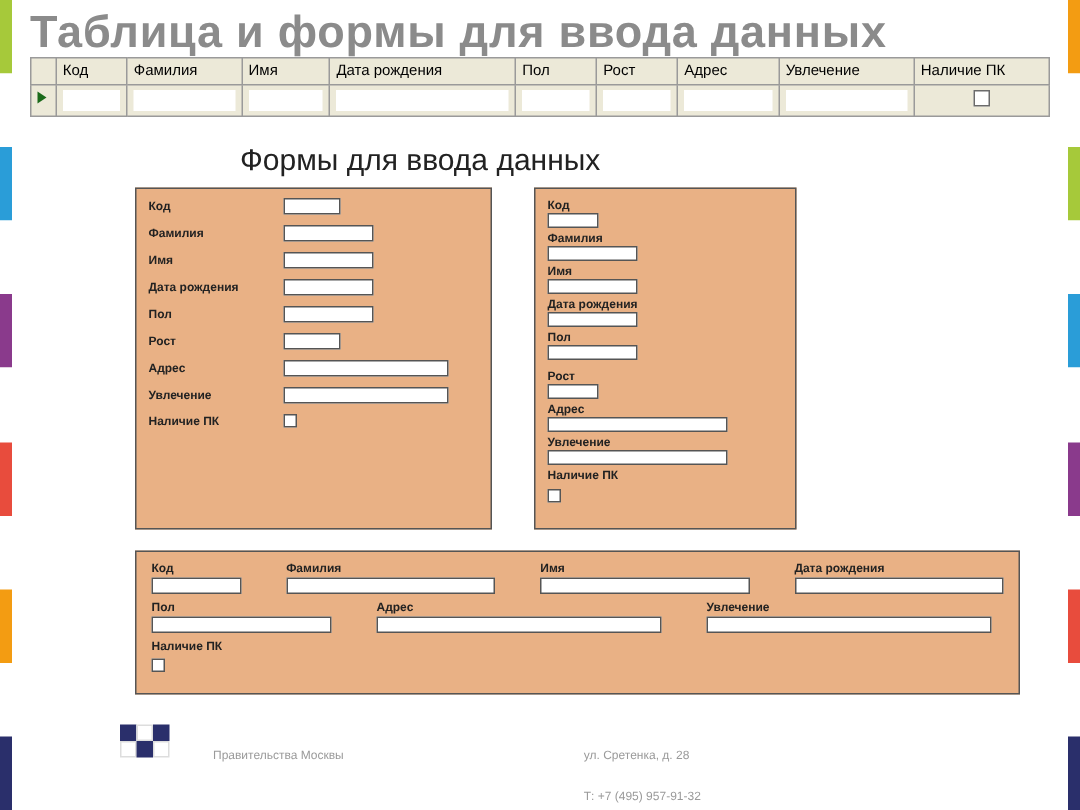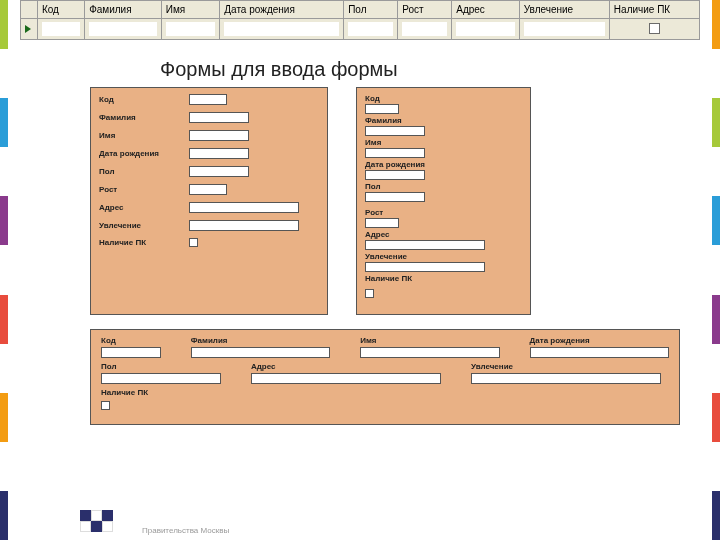--- a/index.html
+++ b/index.html
@@ -184,6 +184,7 @@
 </div>
 
 <div class="content">
+  <h1 class="main-title">Таблица и формы для ввода данных</h1>
 
 
   <table class="data-table">

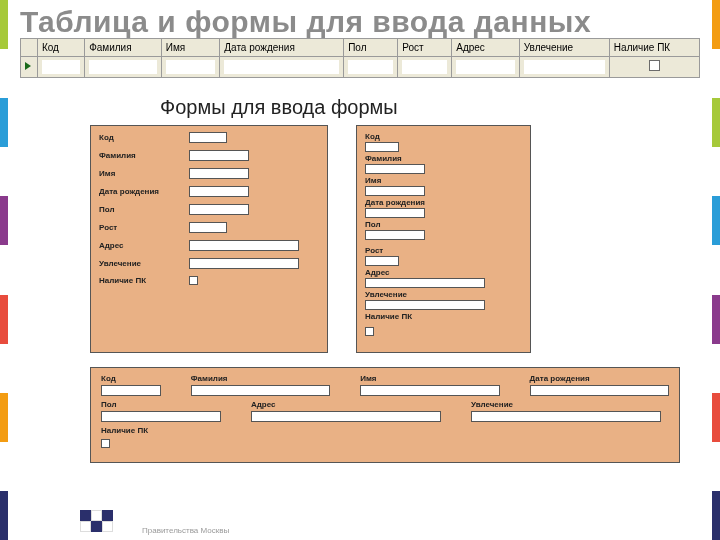--- a/index.html
+++ b/index.html
@@ -232,7 +232,7 @@
   </tbody>
     </table>
 
-  <div class="subtitle2">Формы для ввода формы</div>
+  <div class="subtitle2">Формы для ввода данных</div>
 
   <div class="forms-row">
 

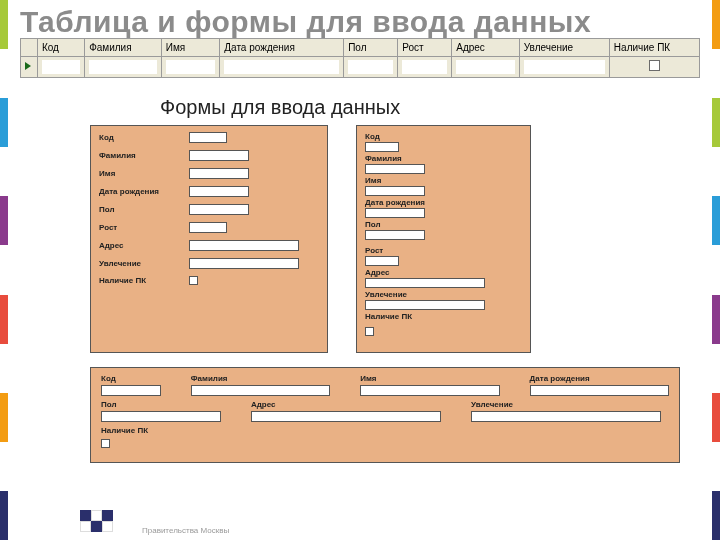--- a/index.html
+++ b/index.html
@@ -369,6 +369,10 @@
     <div class="col">
       <div class="ftext1">Правительства Москвы</div>
     </div>
+    <div class="col" style="margin-left:160px">
+      <div class="ftext1">ул. Сретенка, д. 28</div>
+      <div class="ftext1">Т: +7 (495) 957-91-32</div>
+    </div>
   </div>
 </div>
 

